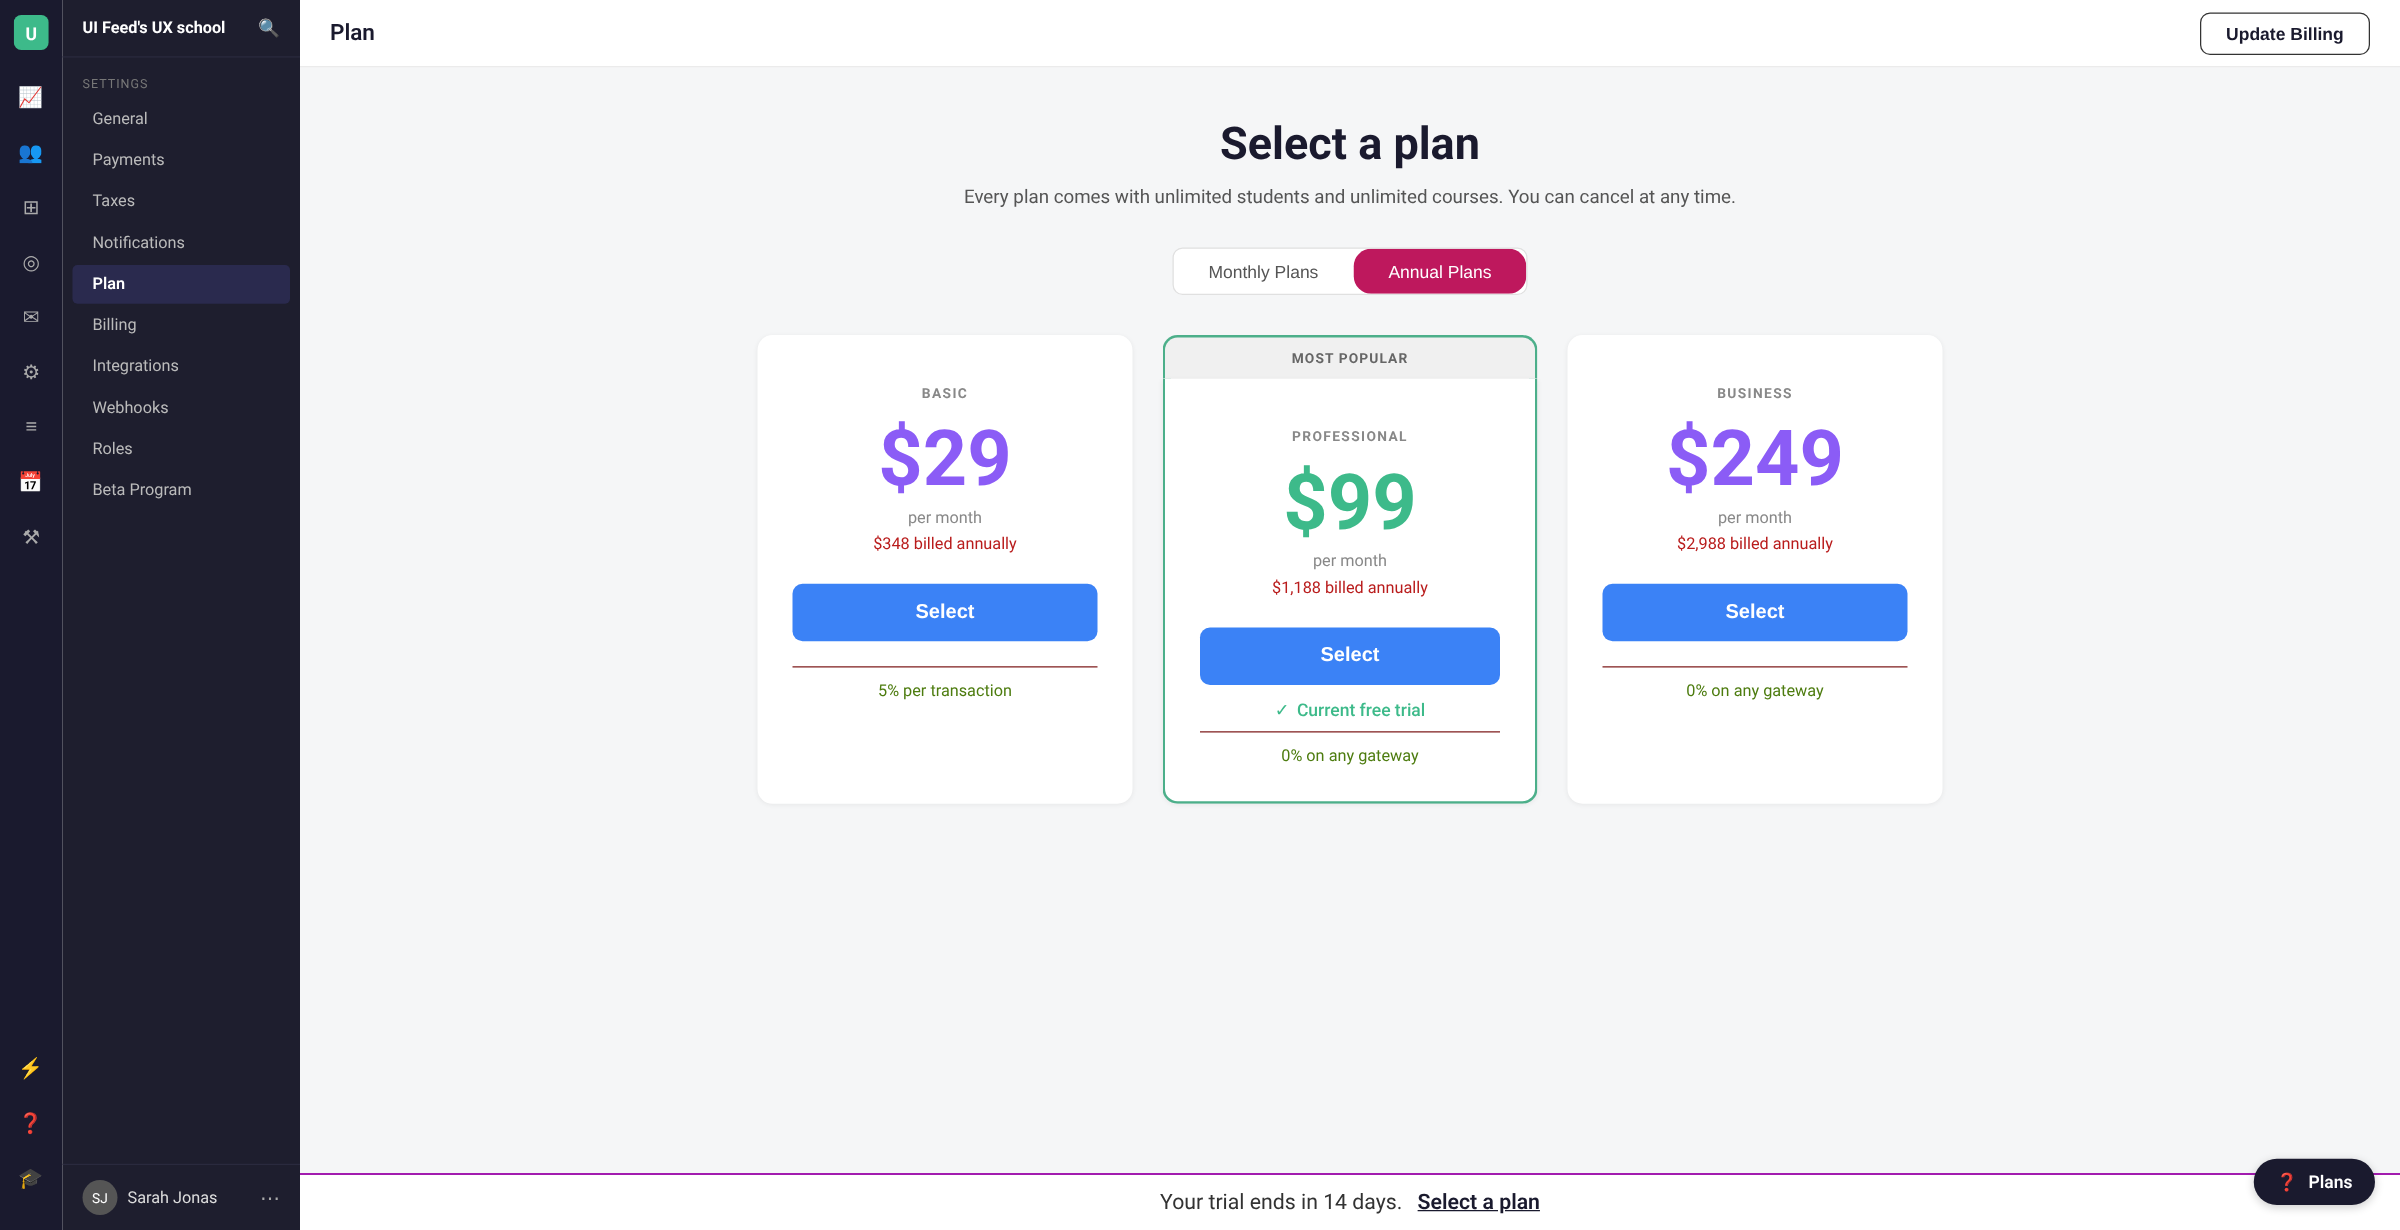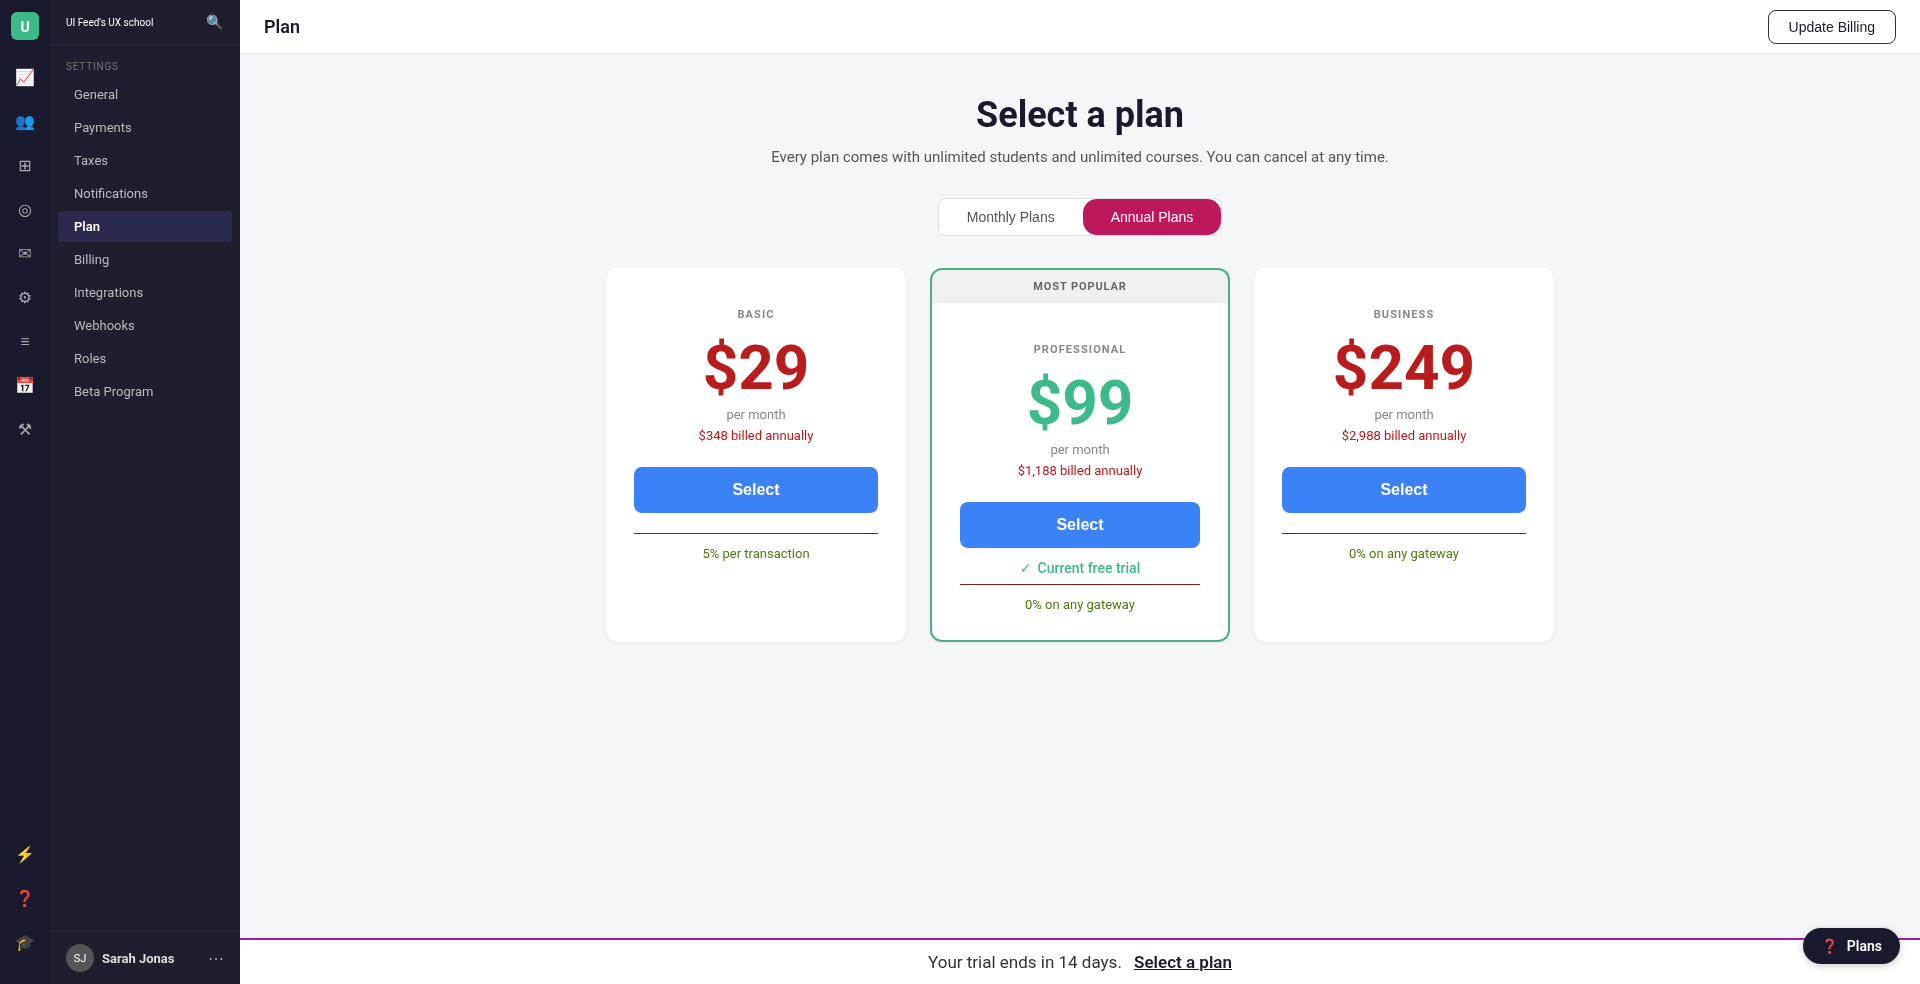--- a/index.html
+++ b/index.html
@@ -54,8 +54,8 @@
       border-bottom: 1px solid #2a2a3e;
     }
     .sidebar-title {
-      font-size: 10px;
-      font-weight: 400;
+      font-size: 13px;
+      font-weight: 700;
       color: #fff;
     }
     .sidebar-search-icon {

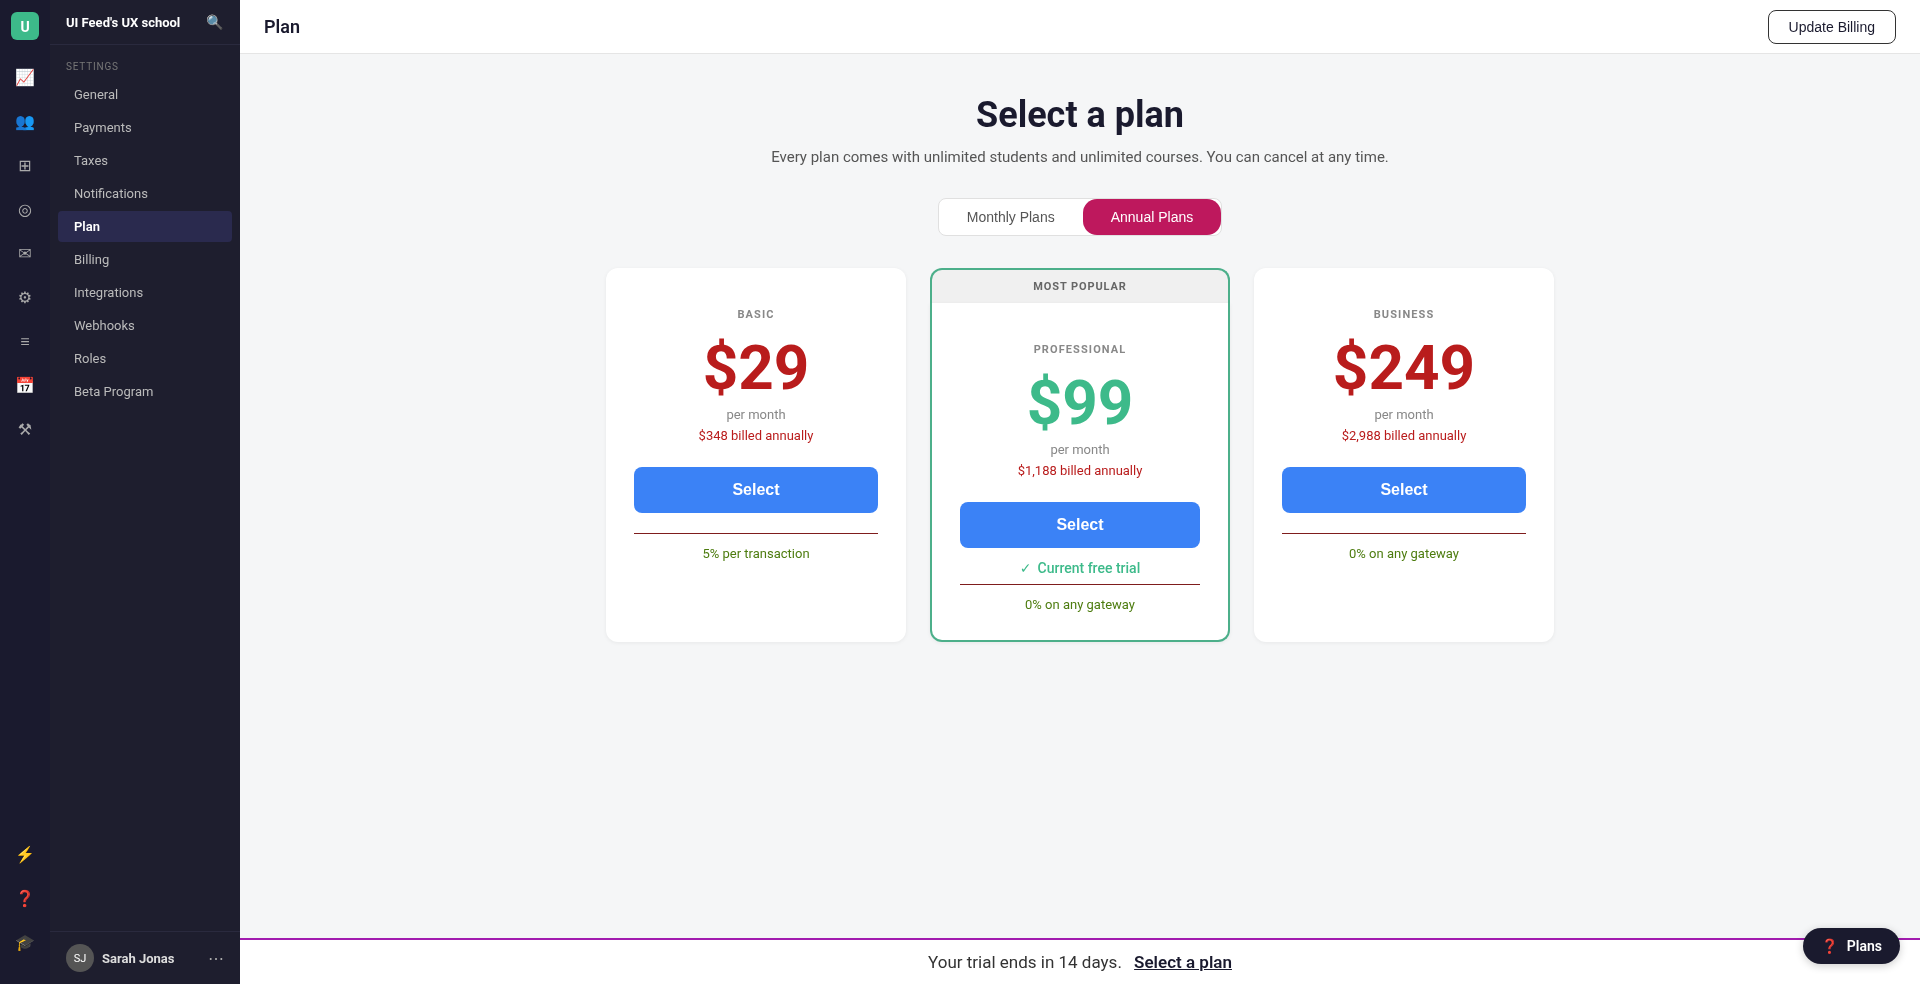--- a/index.html
+++ b/index.html
@@ -143,7 +143,7 @@
       border-radius: 8px;
       padding: 8px 20px;
       font-size: 14px;
-      font-weight: 400;
+      font-weight: 700;
       color: #1a1a2e;
       cursor: pointer;
     }

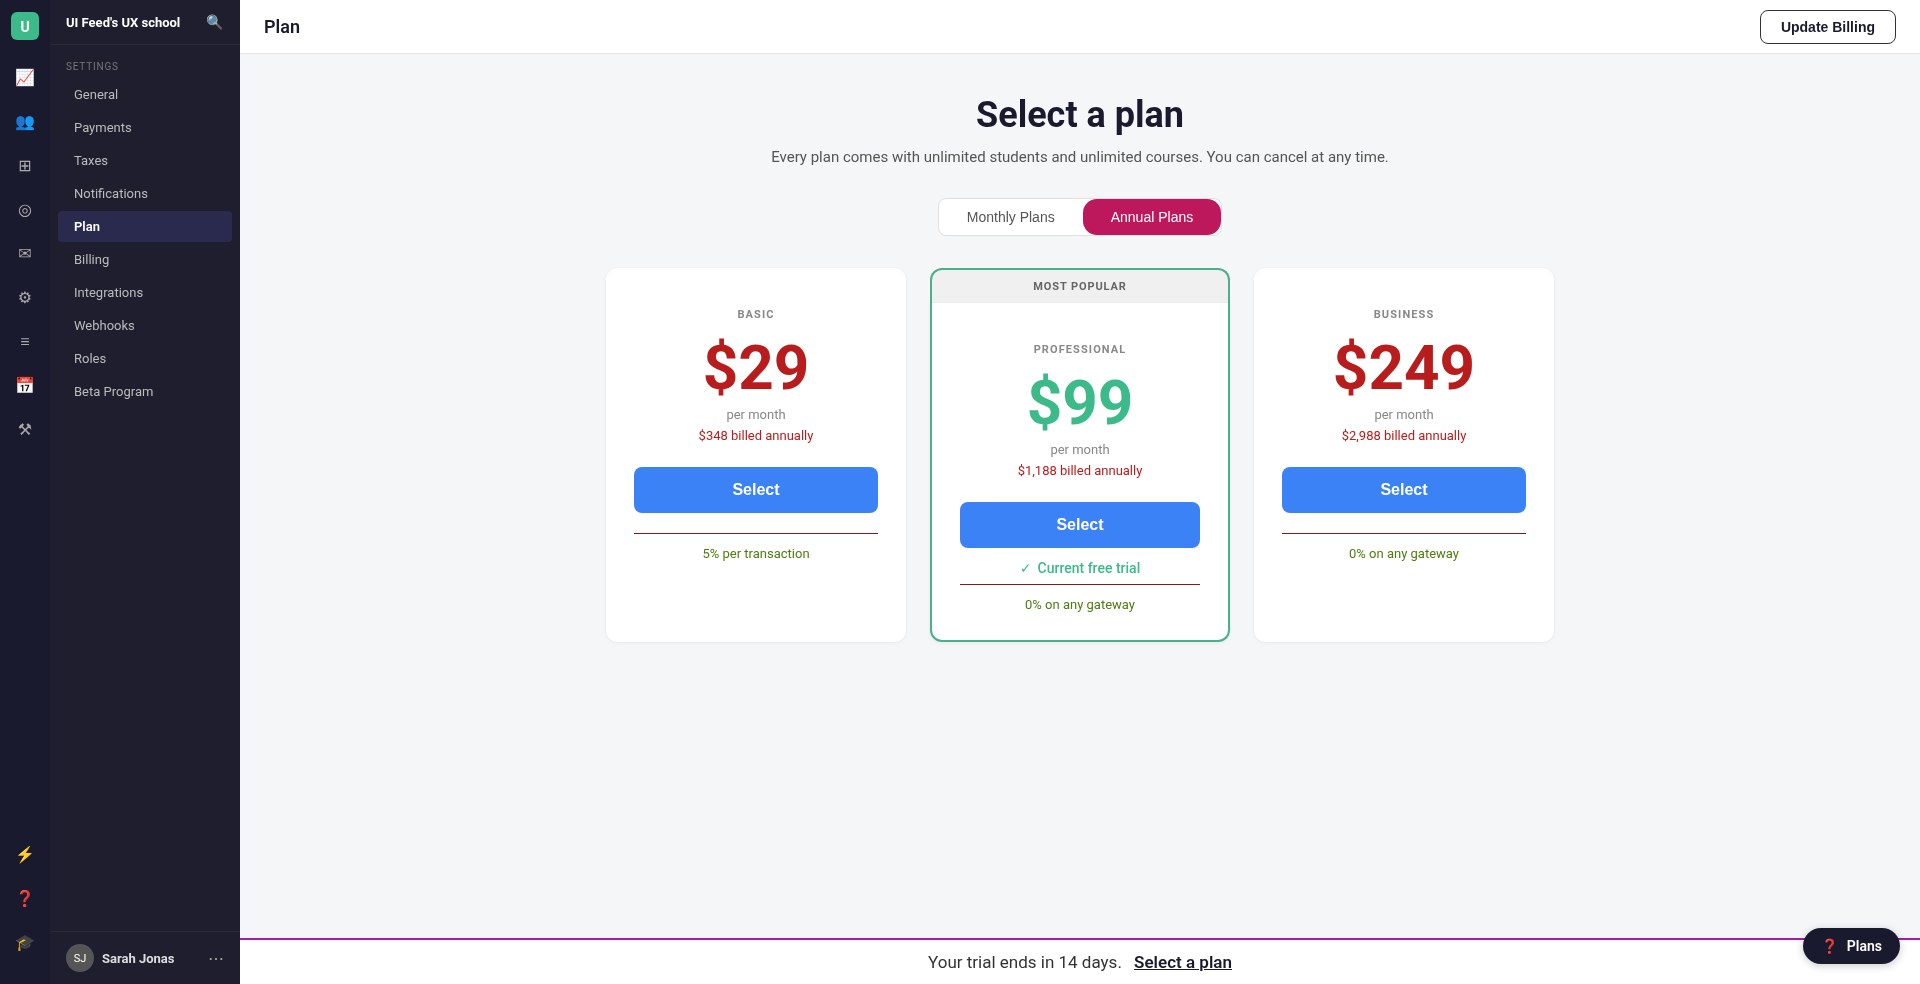--- a/index.html
+++ b/index.html
@@ -231,7 +231,7 @@
     .card-price {
       font-size: 62px;
       font-weight: 700;
-      color: #b91c1c;
+      color: #8b5cf6;
       text-align: center;
       line-height: 1;
       margin-bottom: 8px;

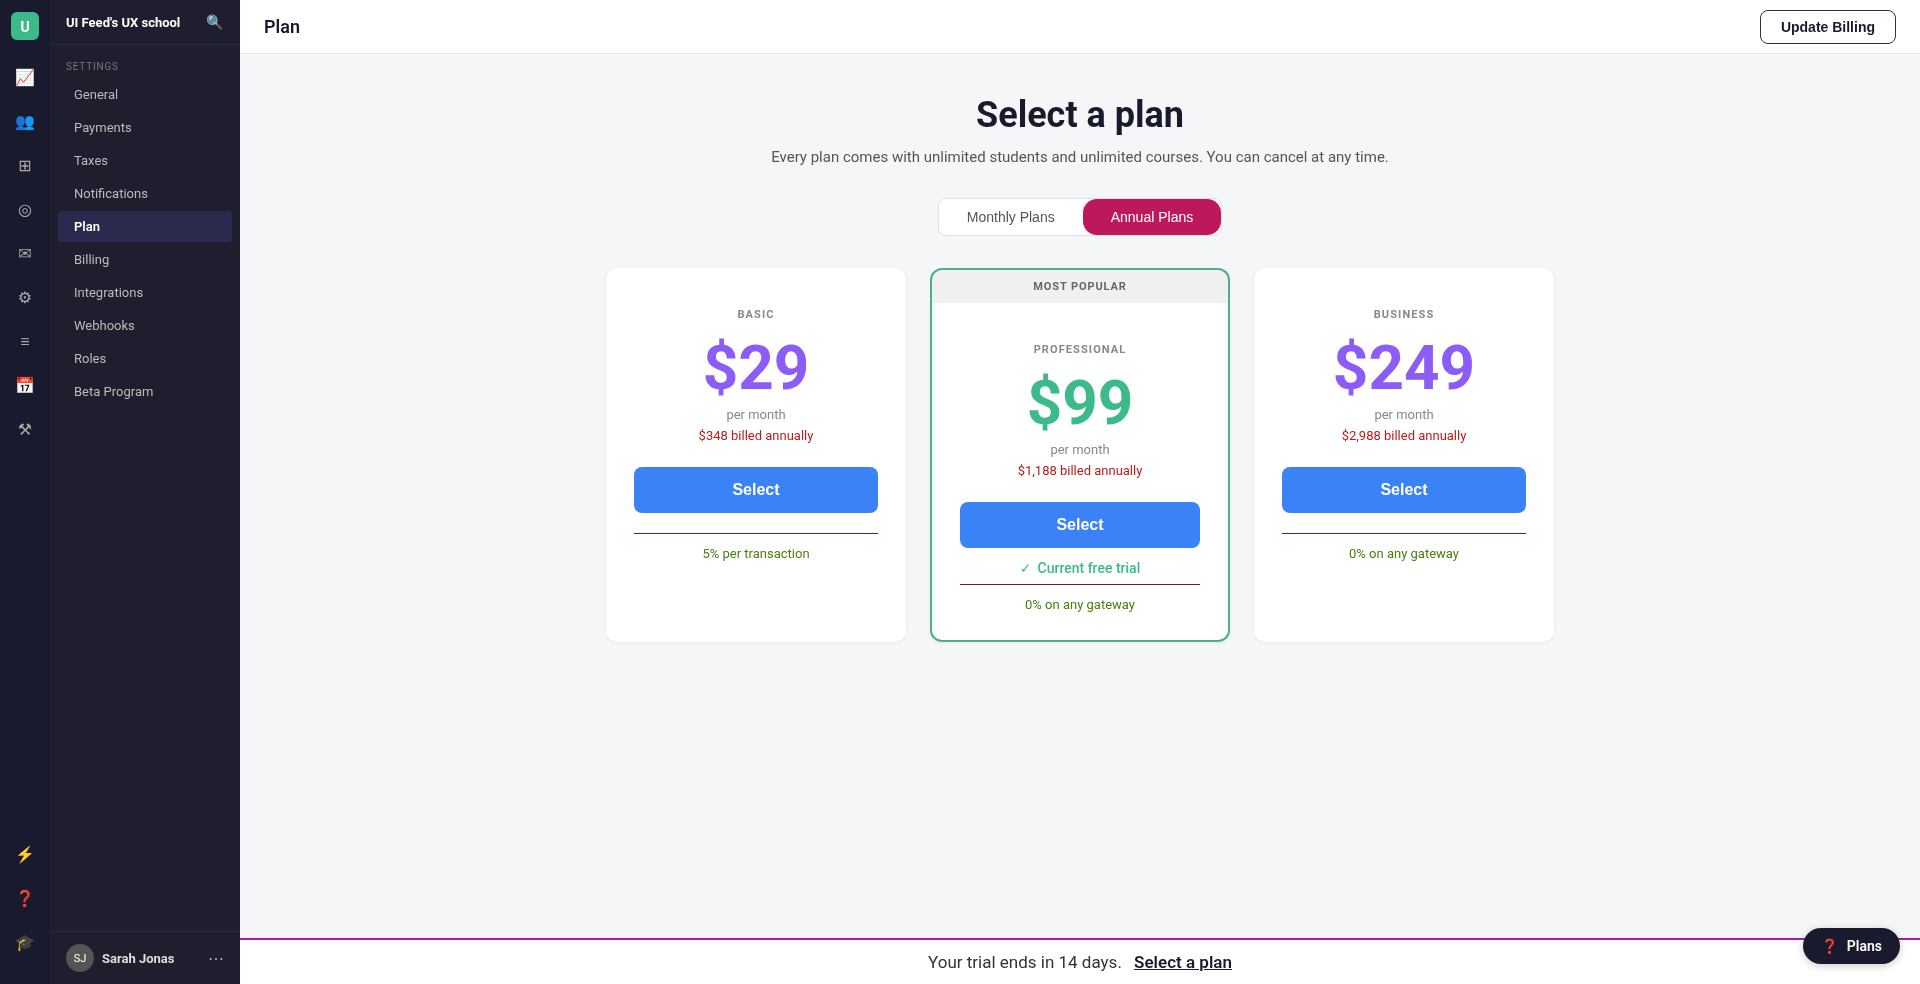--- a/index.html
+++ b/index.html
@@ -96,7 +96,6 @@
       font-size: 13px;
       color: #ddd;
       flex: 1;
-      font-weight: bold;
     }
     .sidebar-more-btn {
       color: #aaa;

